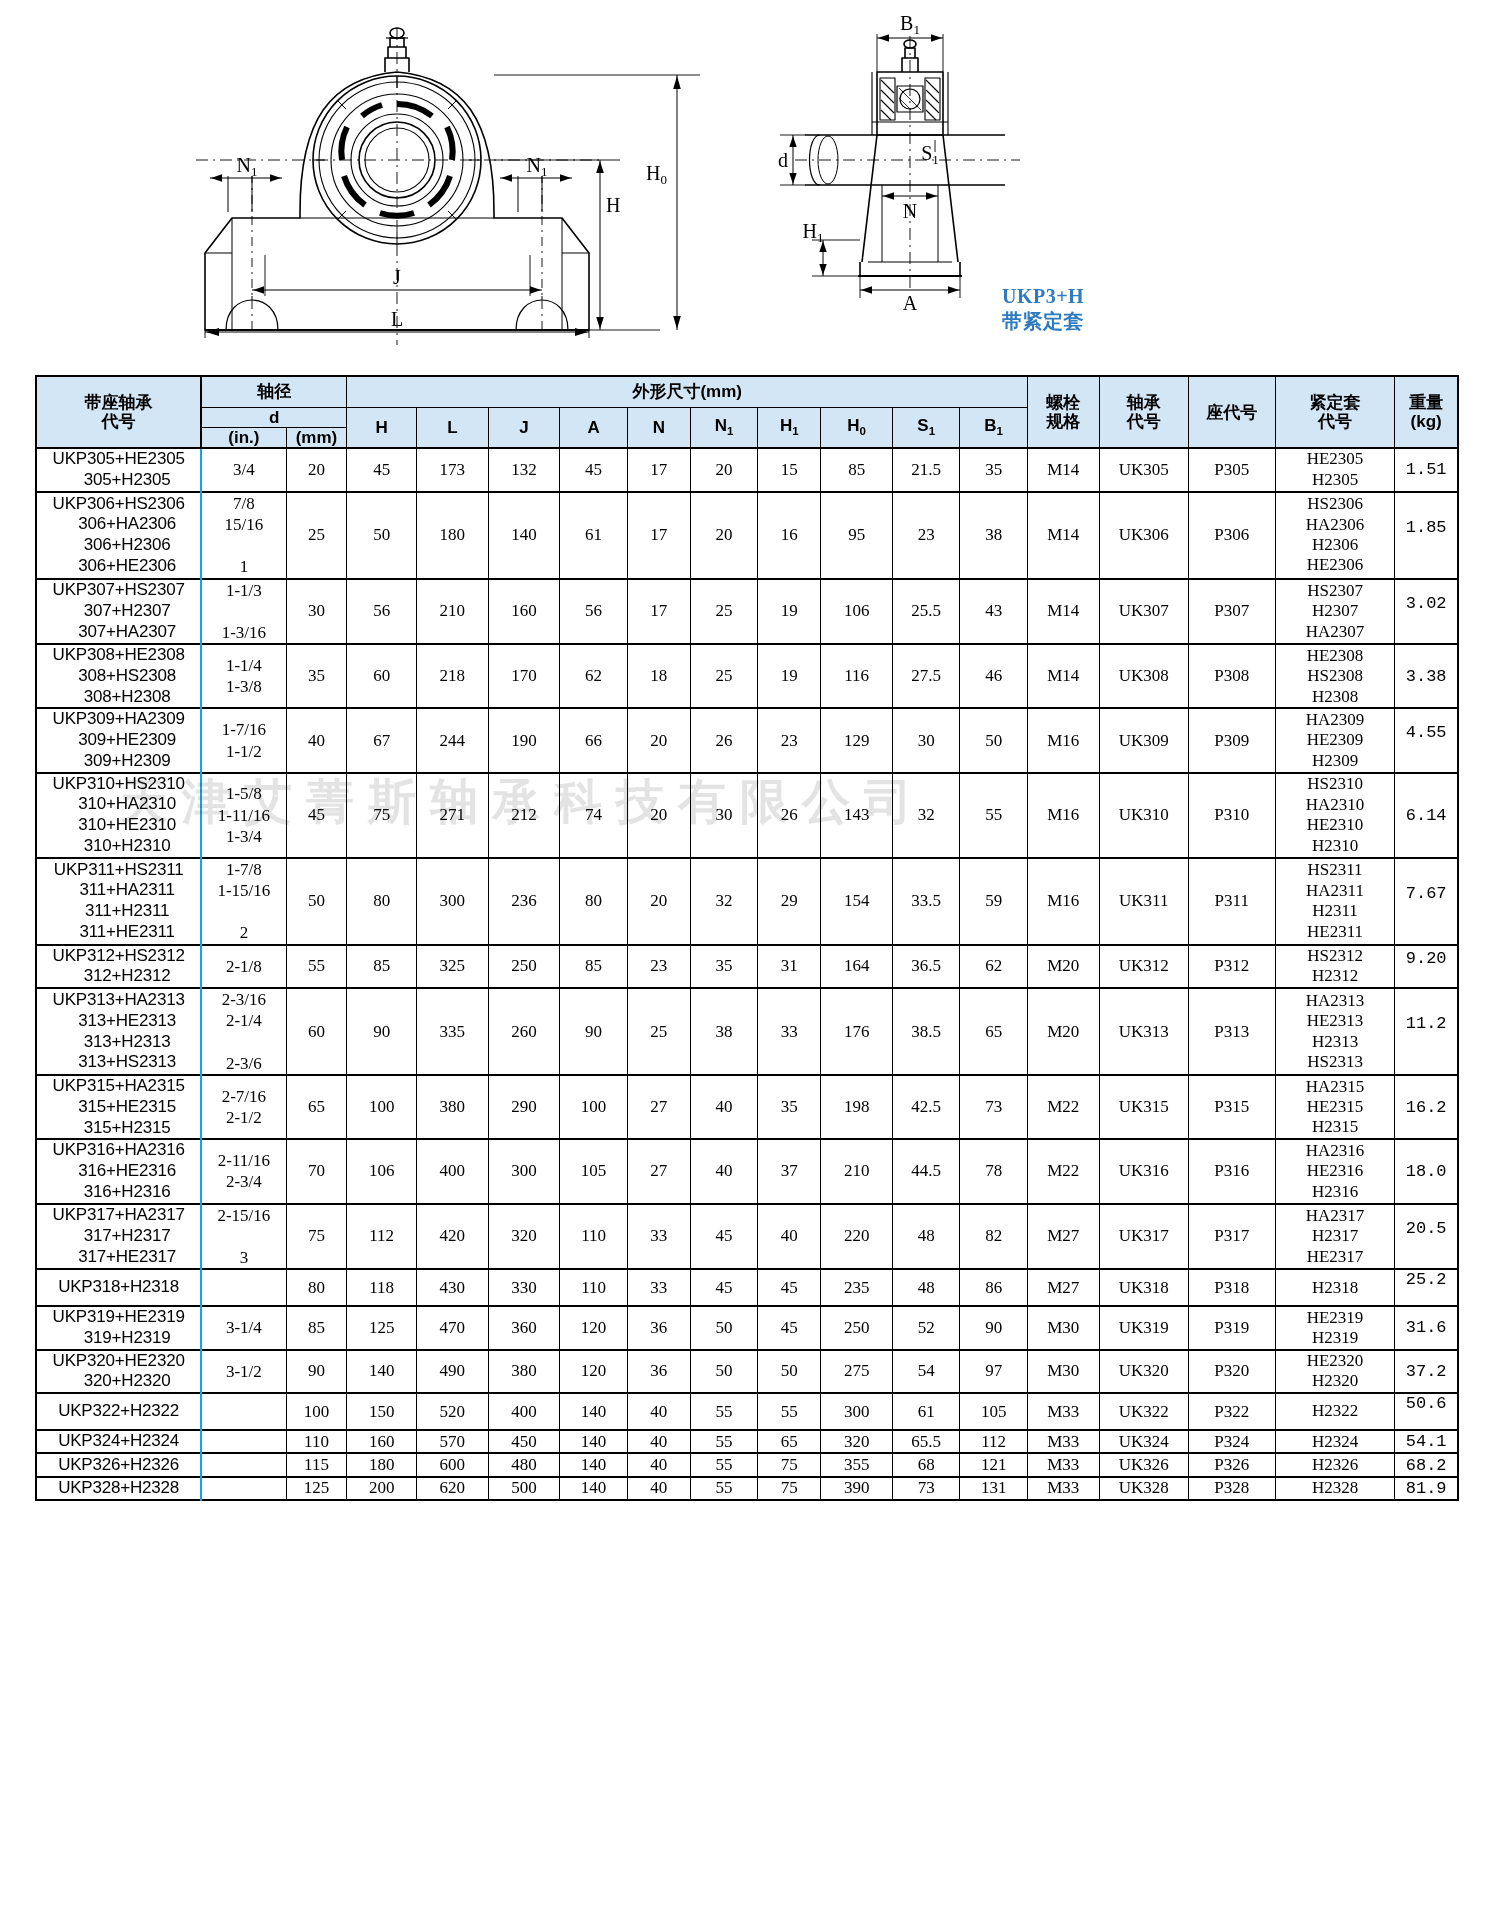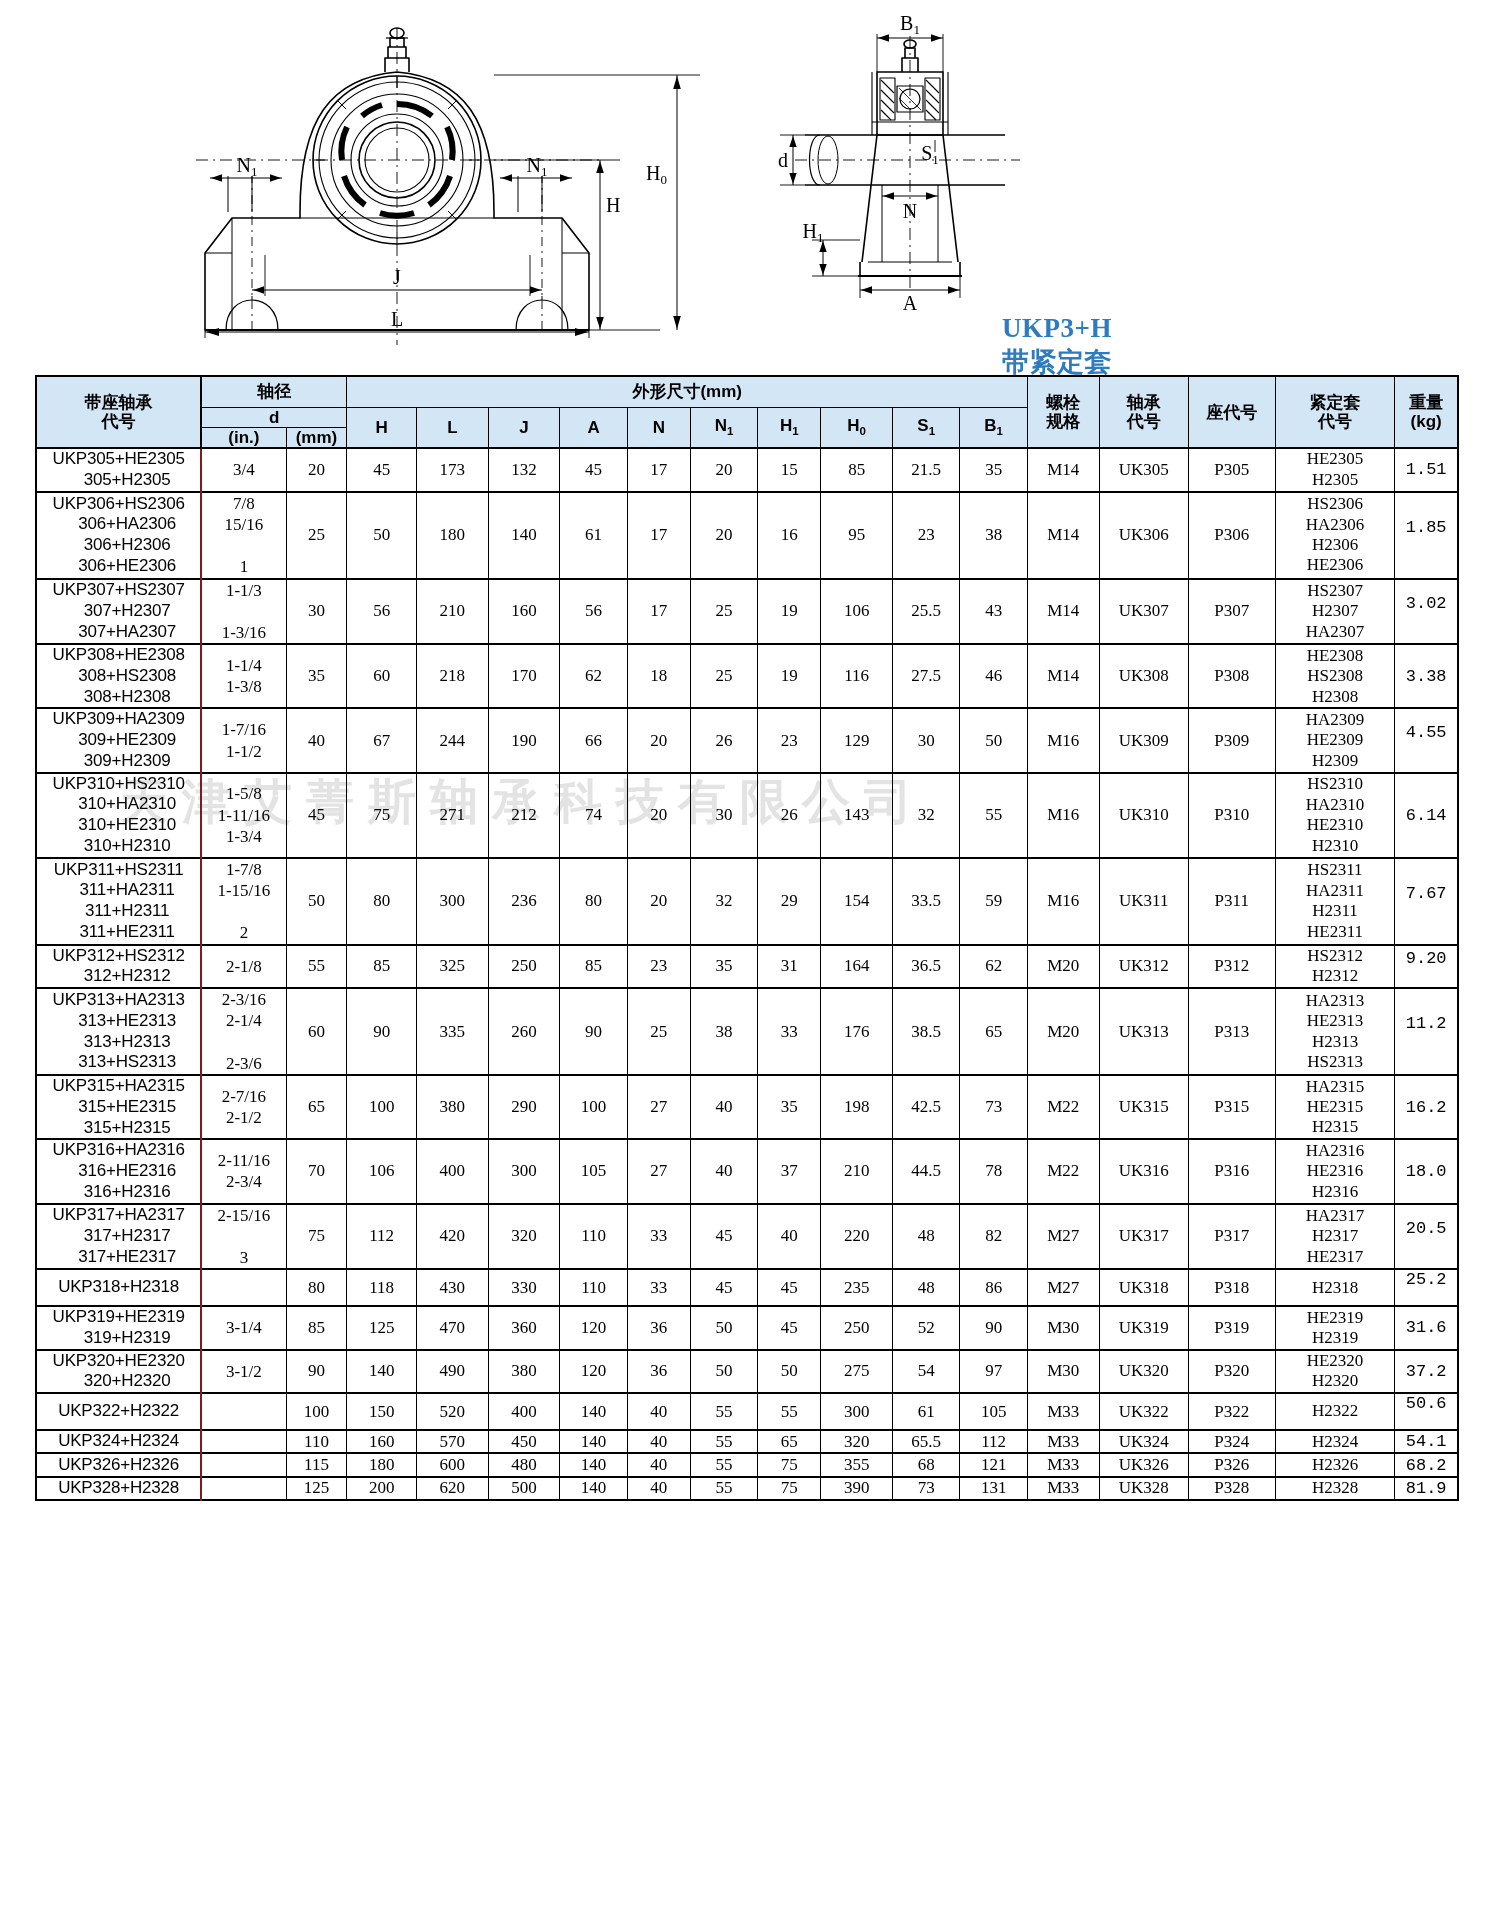--- a/index.html
+++ b/index.html
@@ -18,10 +18,10 @@
 
   .blue-label{
     position:absolute;
-    left:1002px;top:312px;
+    left:1002px;top:284px;
     color:#2f7bbf;
     font-family:"Liberation Serif", serif;
-    font-size:27px;
+    font-size:20px;
     font-weight:600;
     line-height:1.25;
     white-space:pre-line;

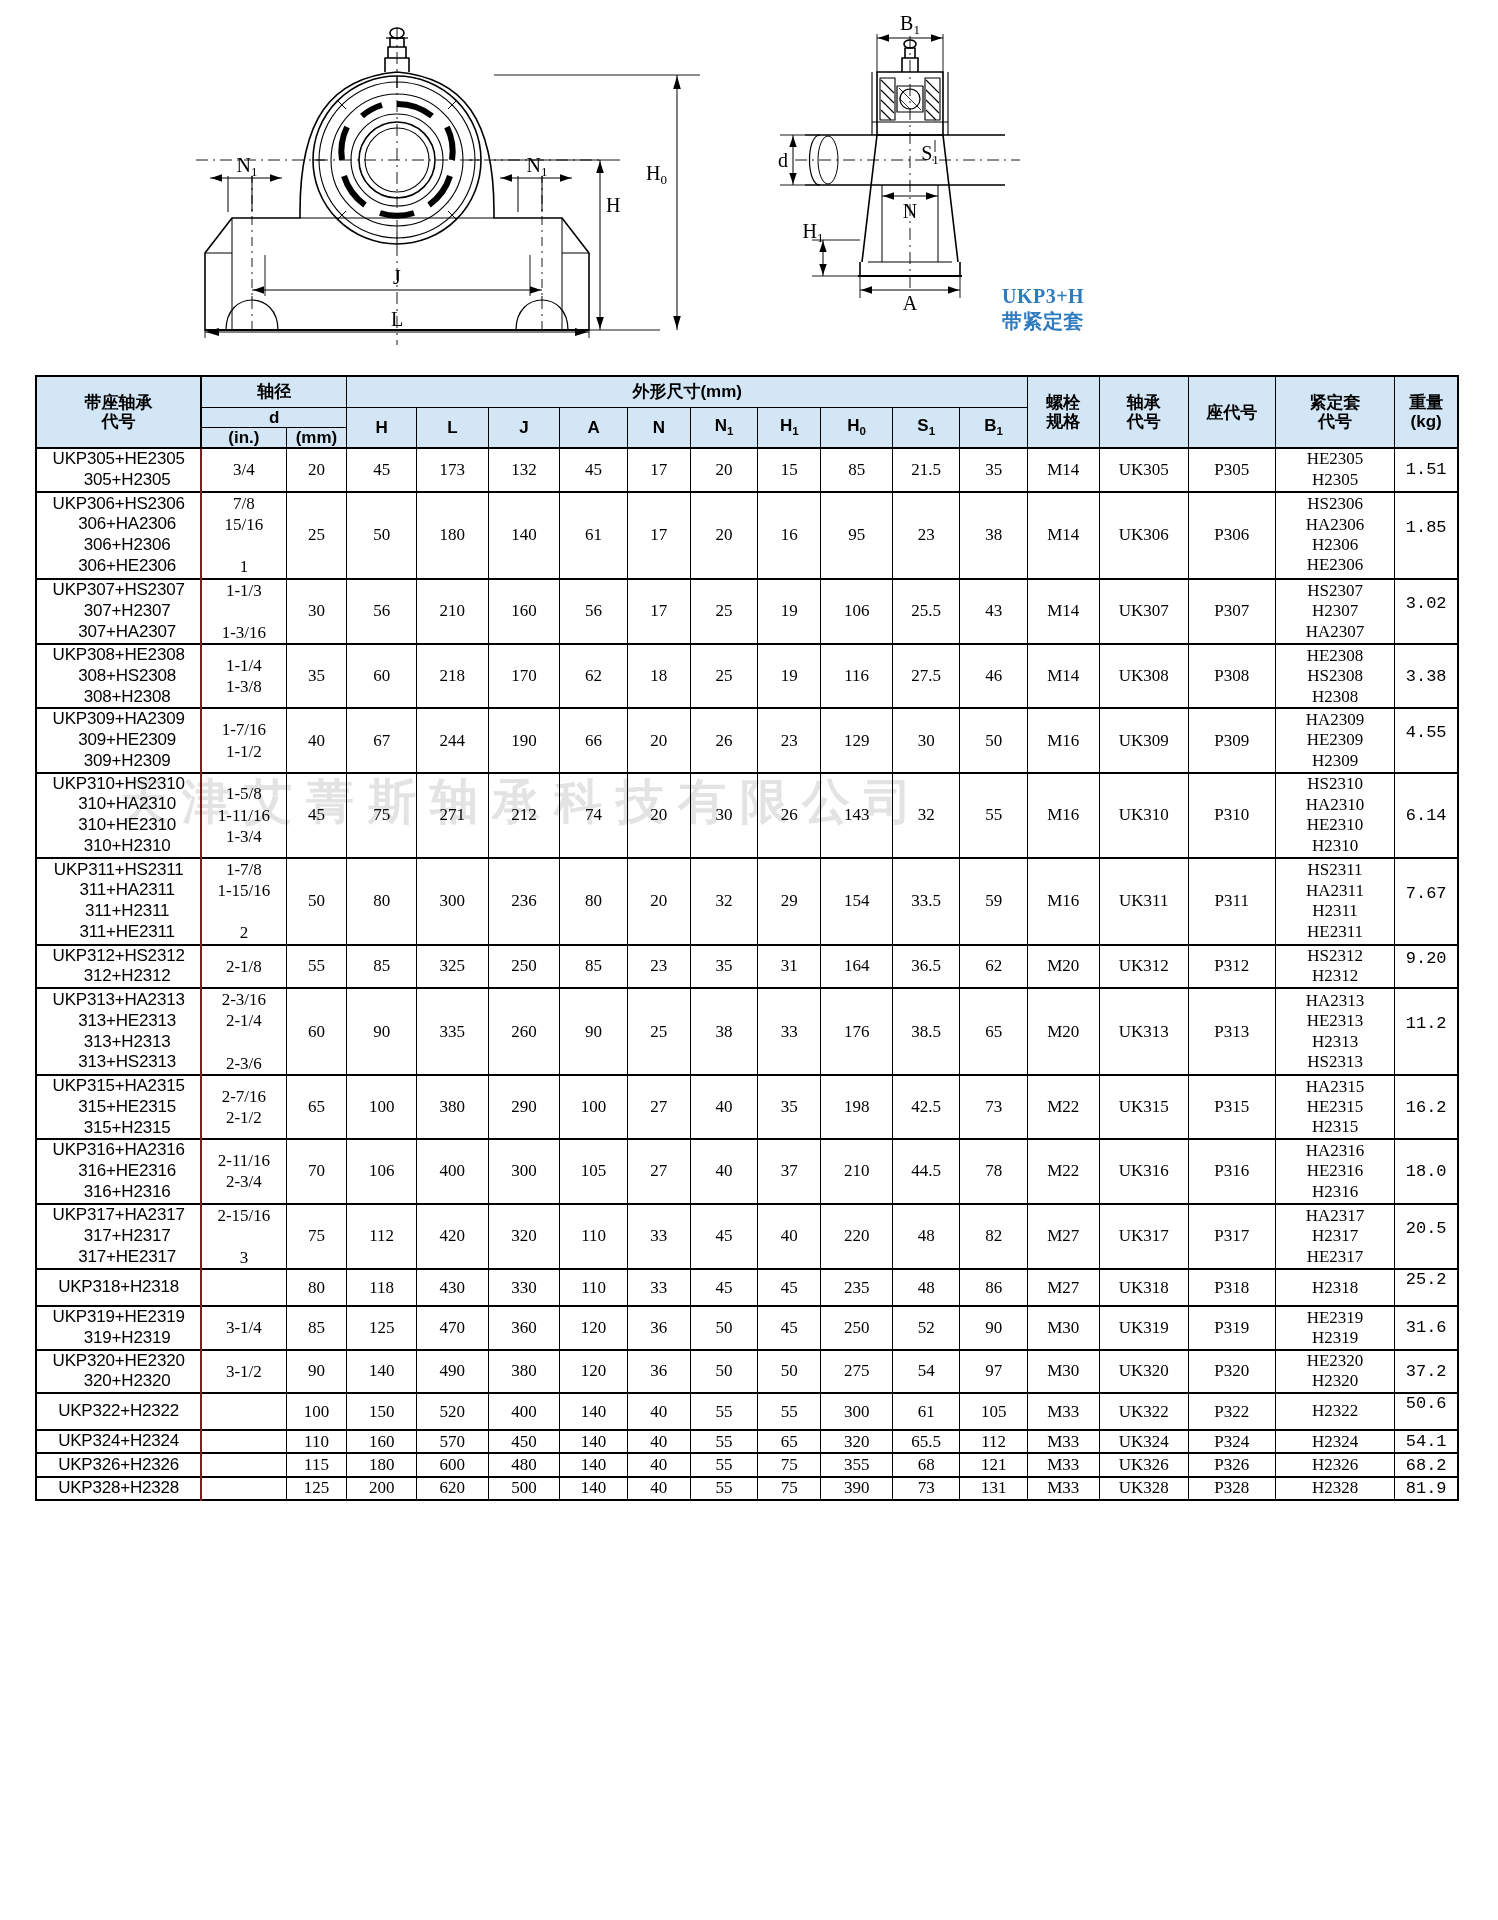--- a/index.html
+++ b/index.html
@@ -99,7 +99,7 @@
   table.spec{border:2.5px solid #000;}
   table.spec thead tr:last-child th{border-bottom:2.5px solid #000;}
   table.spec td.group-sep, table.spec tr.rowgrp > td{border-top:2px solid #000;}
-  table.spec td.col-desig{border-right:2px solid #7f1d1d;border-radius:13px;}
+  table.spec td.col-desig{border-right:2px solid #0ea5e9;border-radius:13px;}
   table.spec th.col-desig{border-right:2px solid #000;}
 
   

